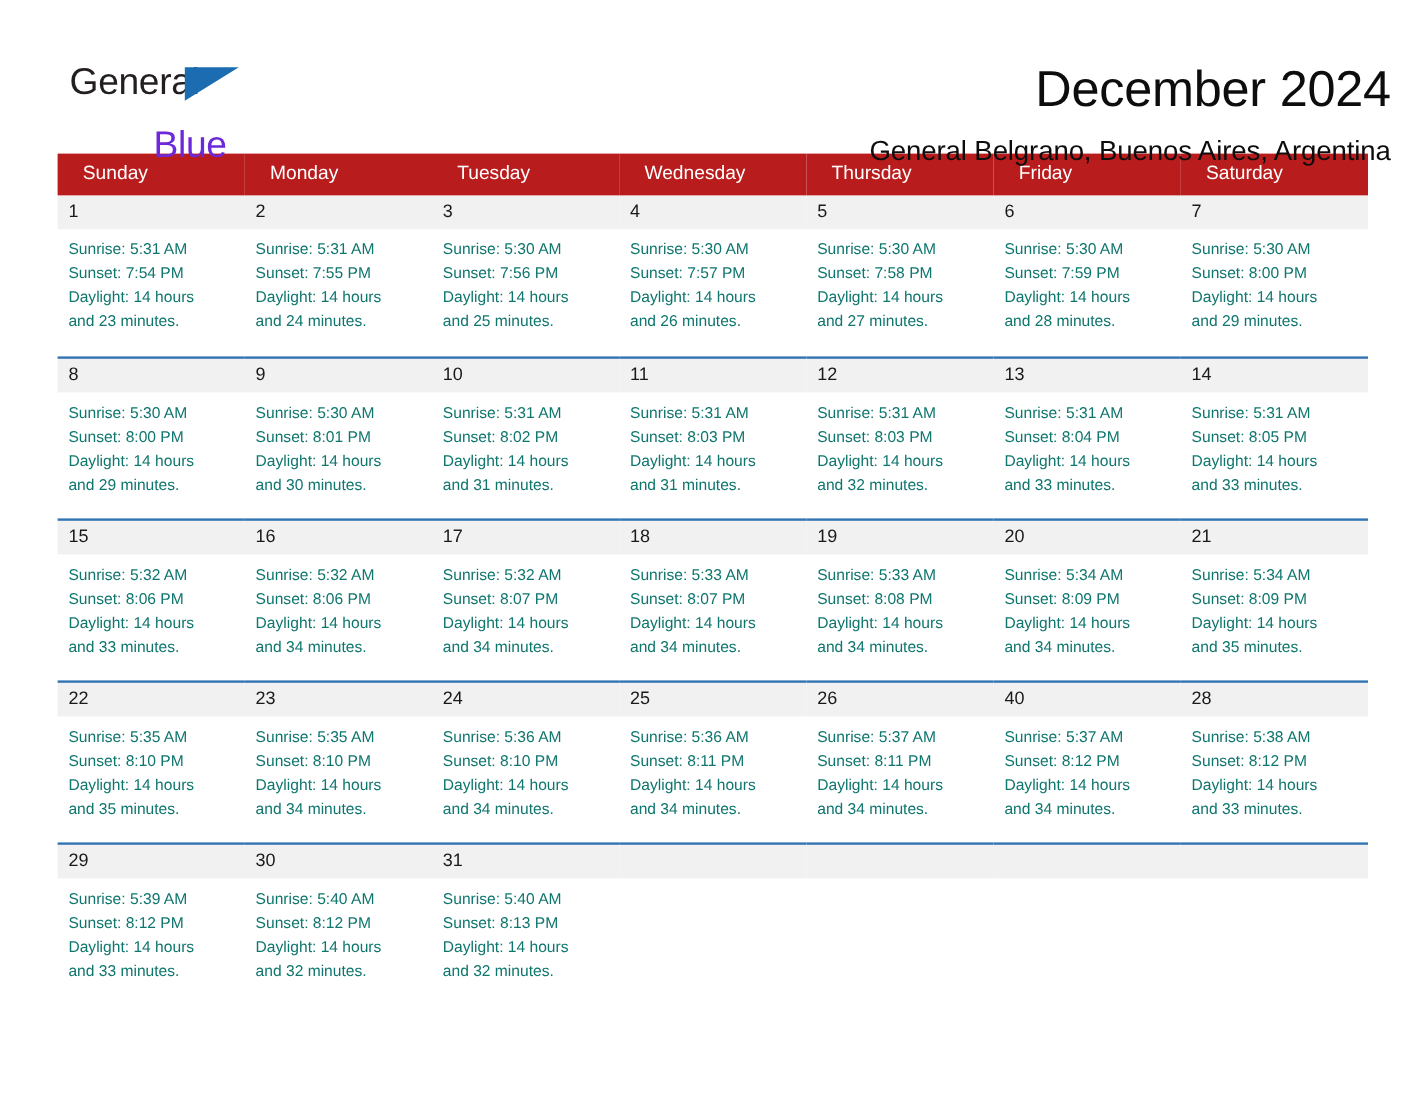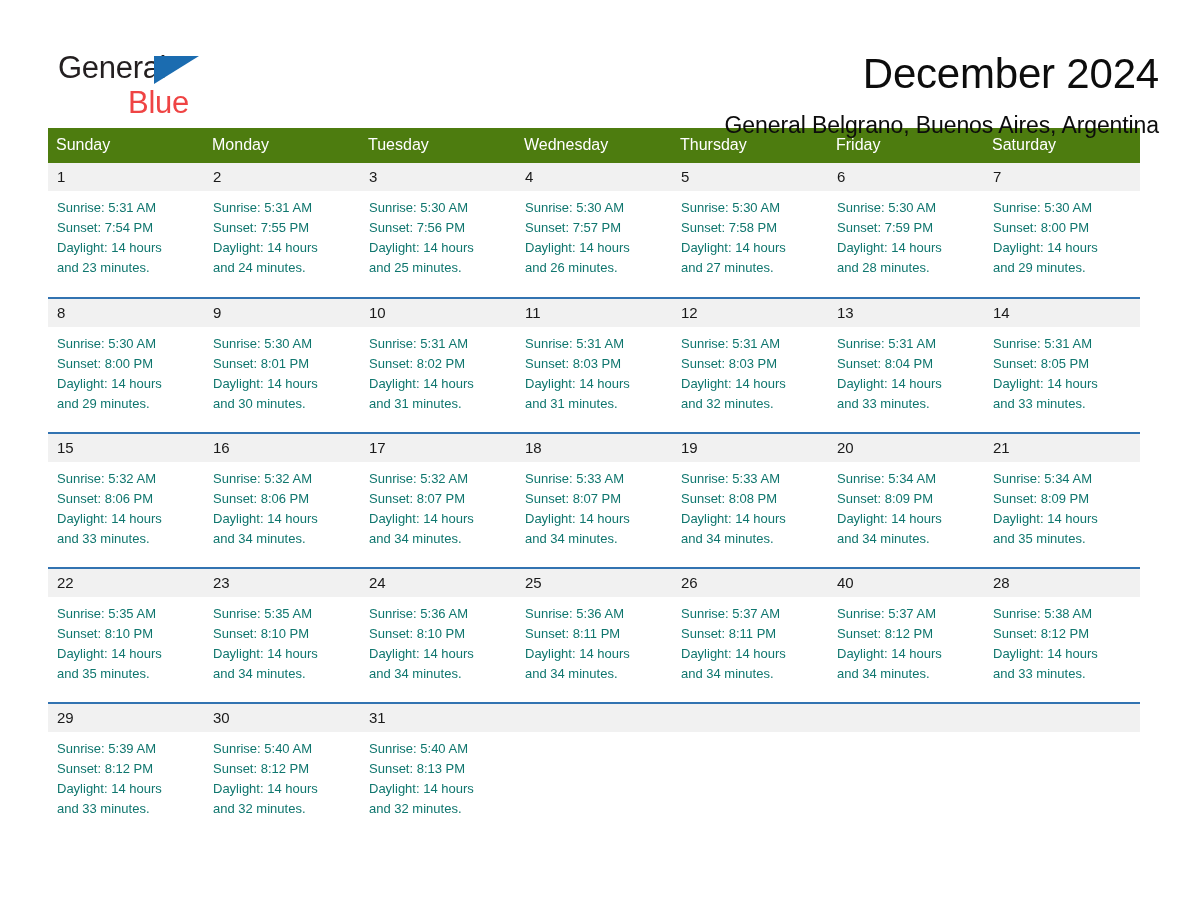--- a/index.html
+++ b/index.html
@@ -54,10 +54,10 @@
     border-bottom: 28px solid transparent;
   }
   .logo-row2 {
-    margin-top: 1px;
+    margin-top: 19px;
     margin-left: 70px;
     font-size: 31px;
-    color: #ef4444;
+    color: #6d28d9;
     letter-spacing: -0.3px;
     font-weight: 400;
   }

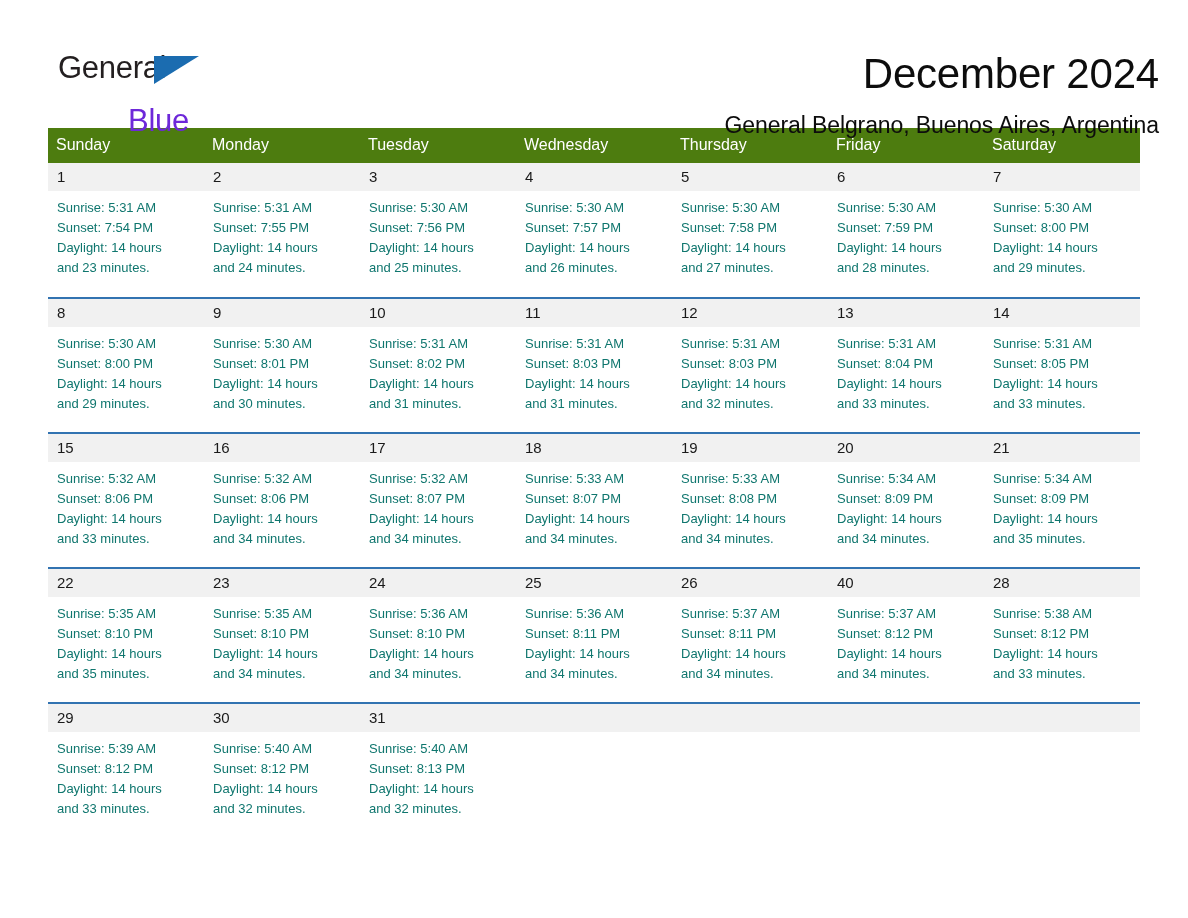--- a/index.html
+++ b/index.html
@@ -93,12 +93,12 @@
     table-layout: fixed;
   }
   table.cal th {
-    background: #4d7c0f;
+    background: #b91c1c;
     color: #ffffff;
     font-size: 16px;
     font-weight: 400;
     text-align: left;
-    padding: 8px 0 9px 8px;
+    padding: 8px 0 9px 21px;
     height: 32px;
     border: none;
   }

